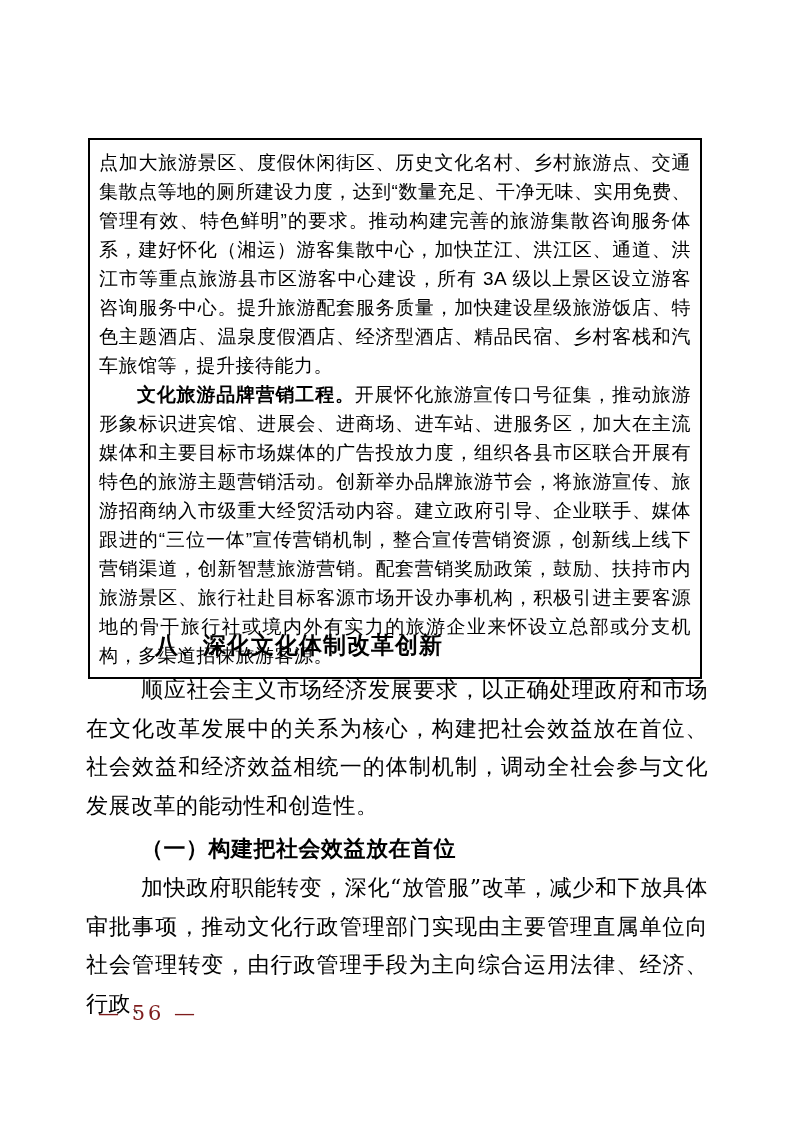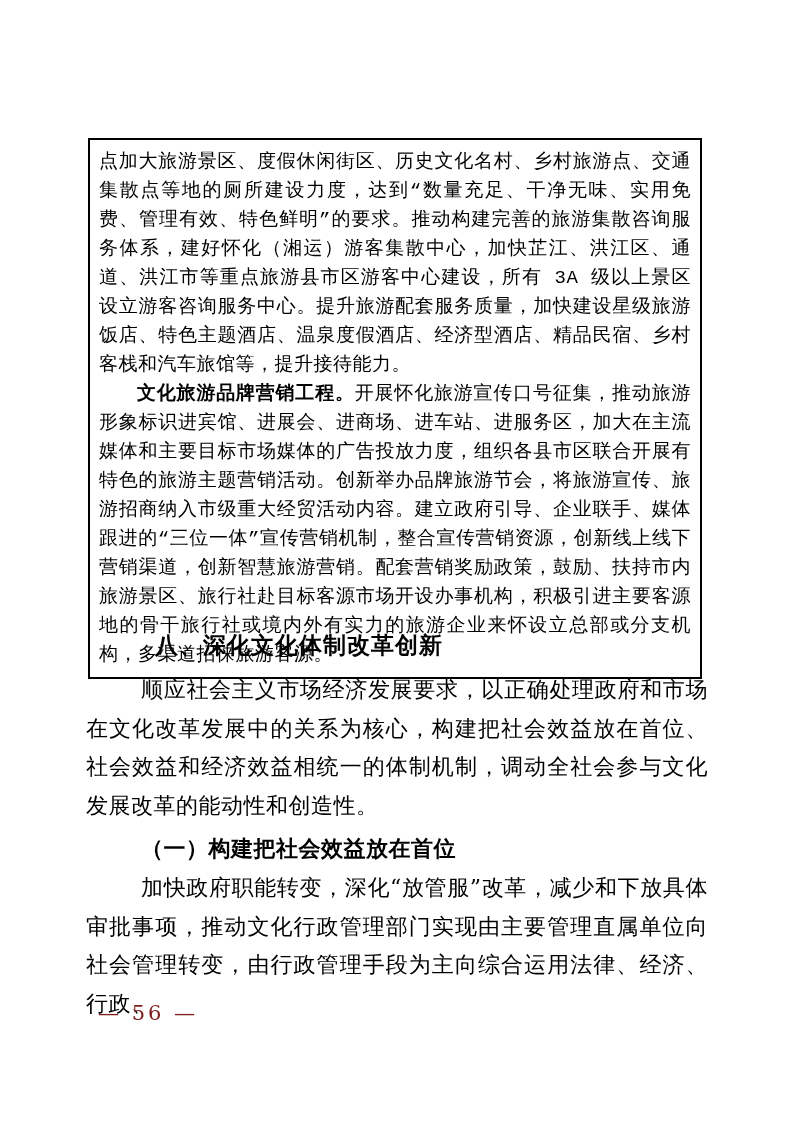--- a/index.html
+++ b/index.html
@@ -33,7 +33,7 @@
     line-height: 29px;
     text-align: justify;
     letter-spacing: 0.5px;
-    font-family: Liberation Mono, monospace;
+    font-family: Liberation Sans, sans-serif;
   }
   .box-para.indent {
     text-indent: 38px;

